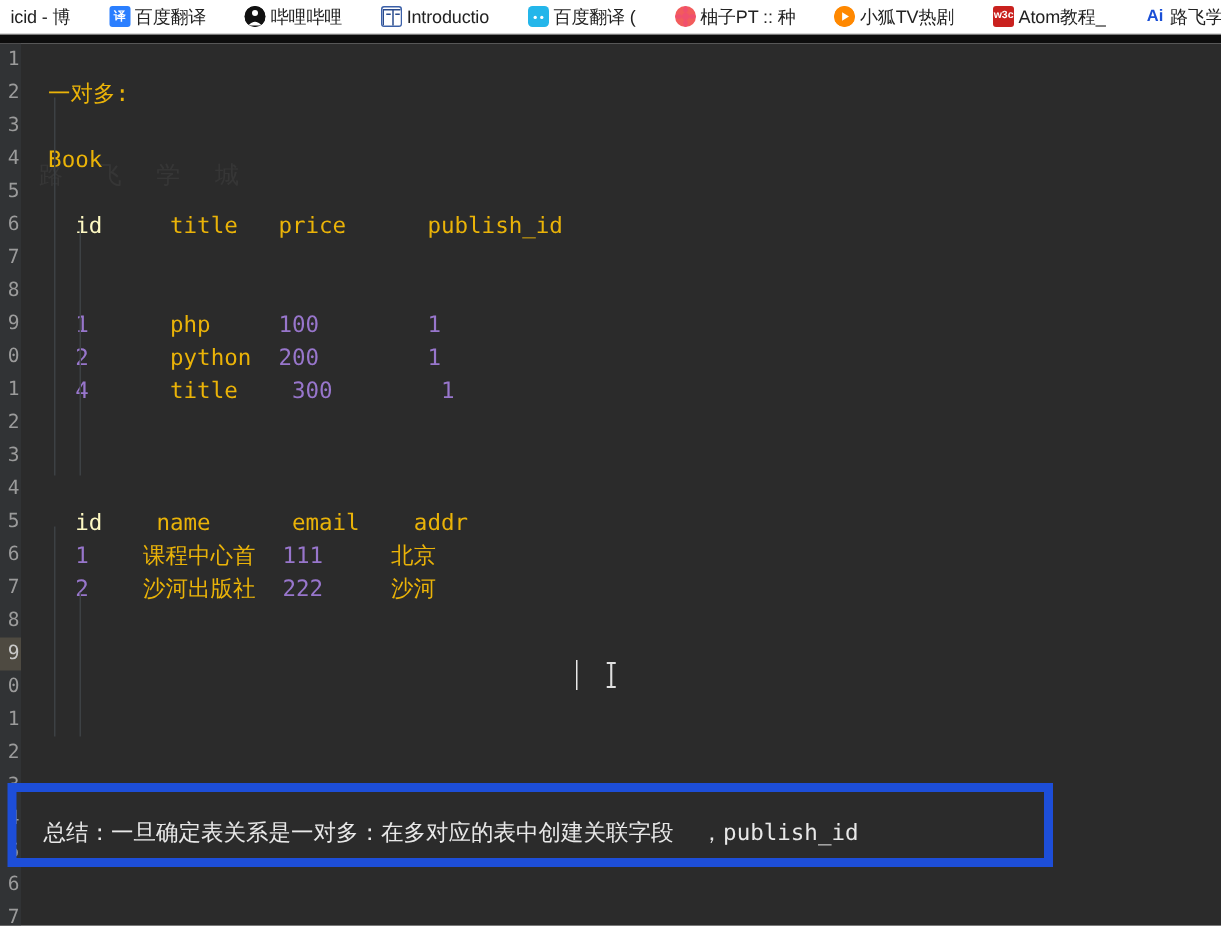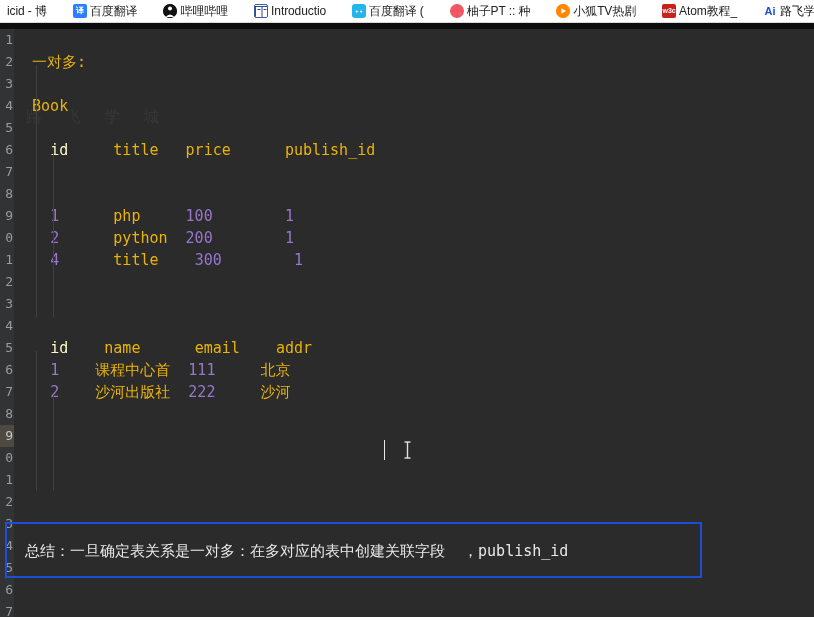--- a/index.html
+++ b/index.html
@@ -158,7 +158,7 @@
     top: 493px;
     width: 697px;
     height: 56px;
-    border: 2px solid #1d4ed8;
+    border: 6px solid #1d4ed8;
     box-sizing: border-box;
     background: transparent;
     text-align: right;

